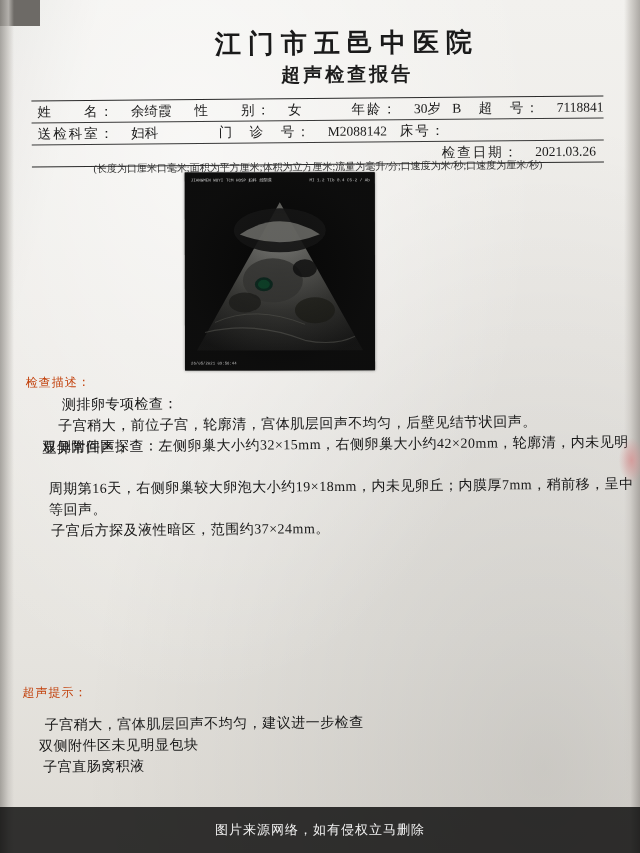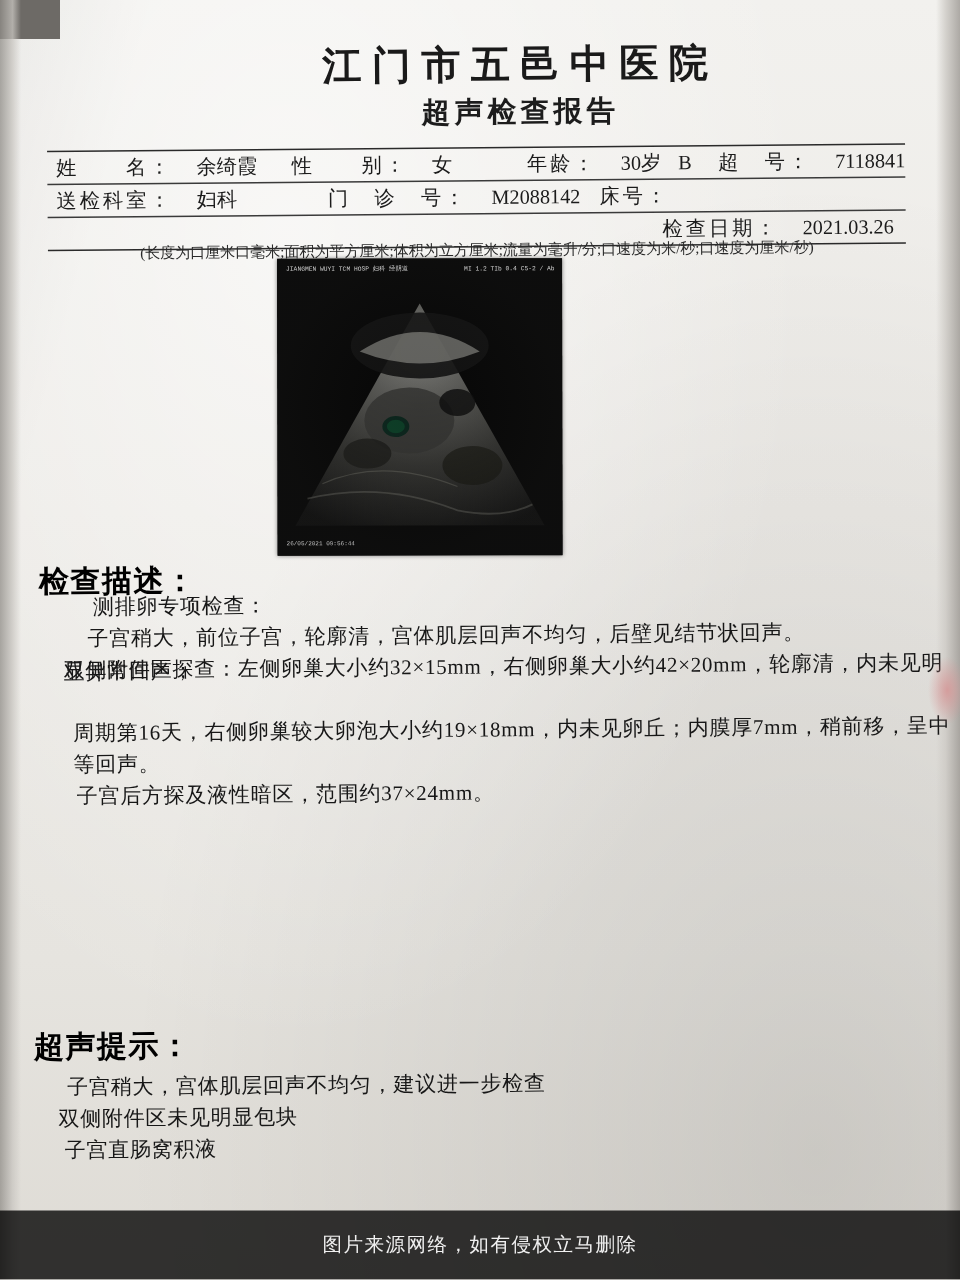--- a/index.html
+++ b/index.html
@@ -108,7 +108,7 @@
 
   
   .sec-title{
-    position:absolute;font-size:20px;font-weight:bold;color:#000000;letter-spacing:1px;
+    position:absolute;font-size:12px;font-weight:normal;color:#c2410c;letter-spacing:1px;
   }
   .body-line{
     position:absolute;font-size:14px;color:#171717;letter-spacing:0.5px;white-space:nowrap;

